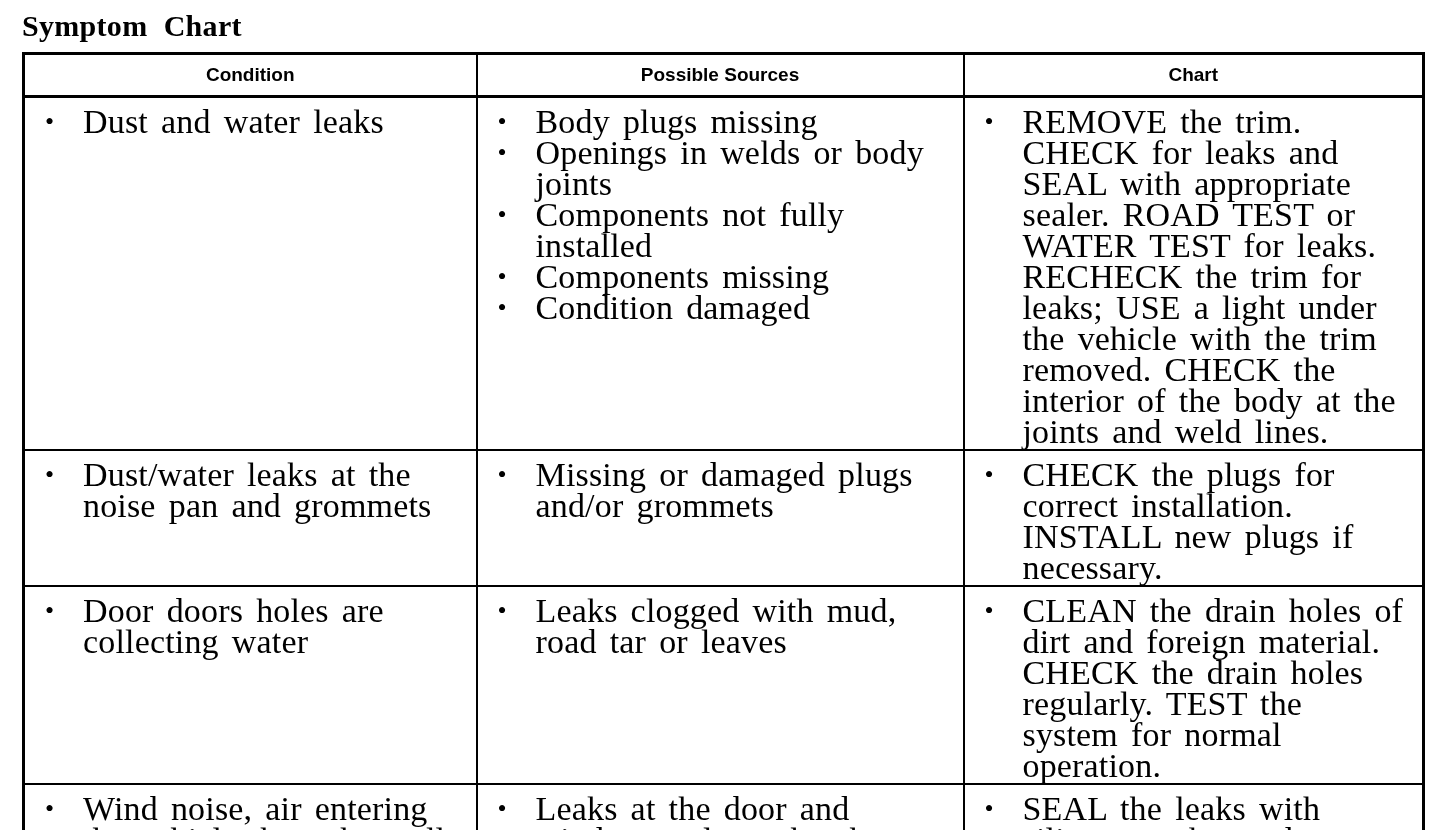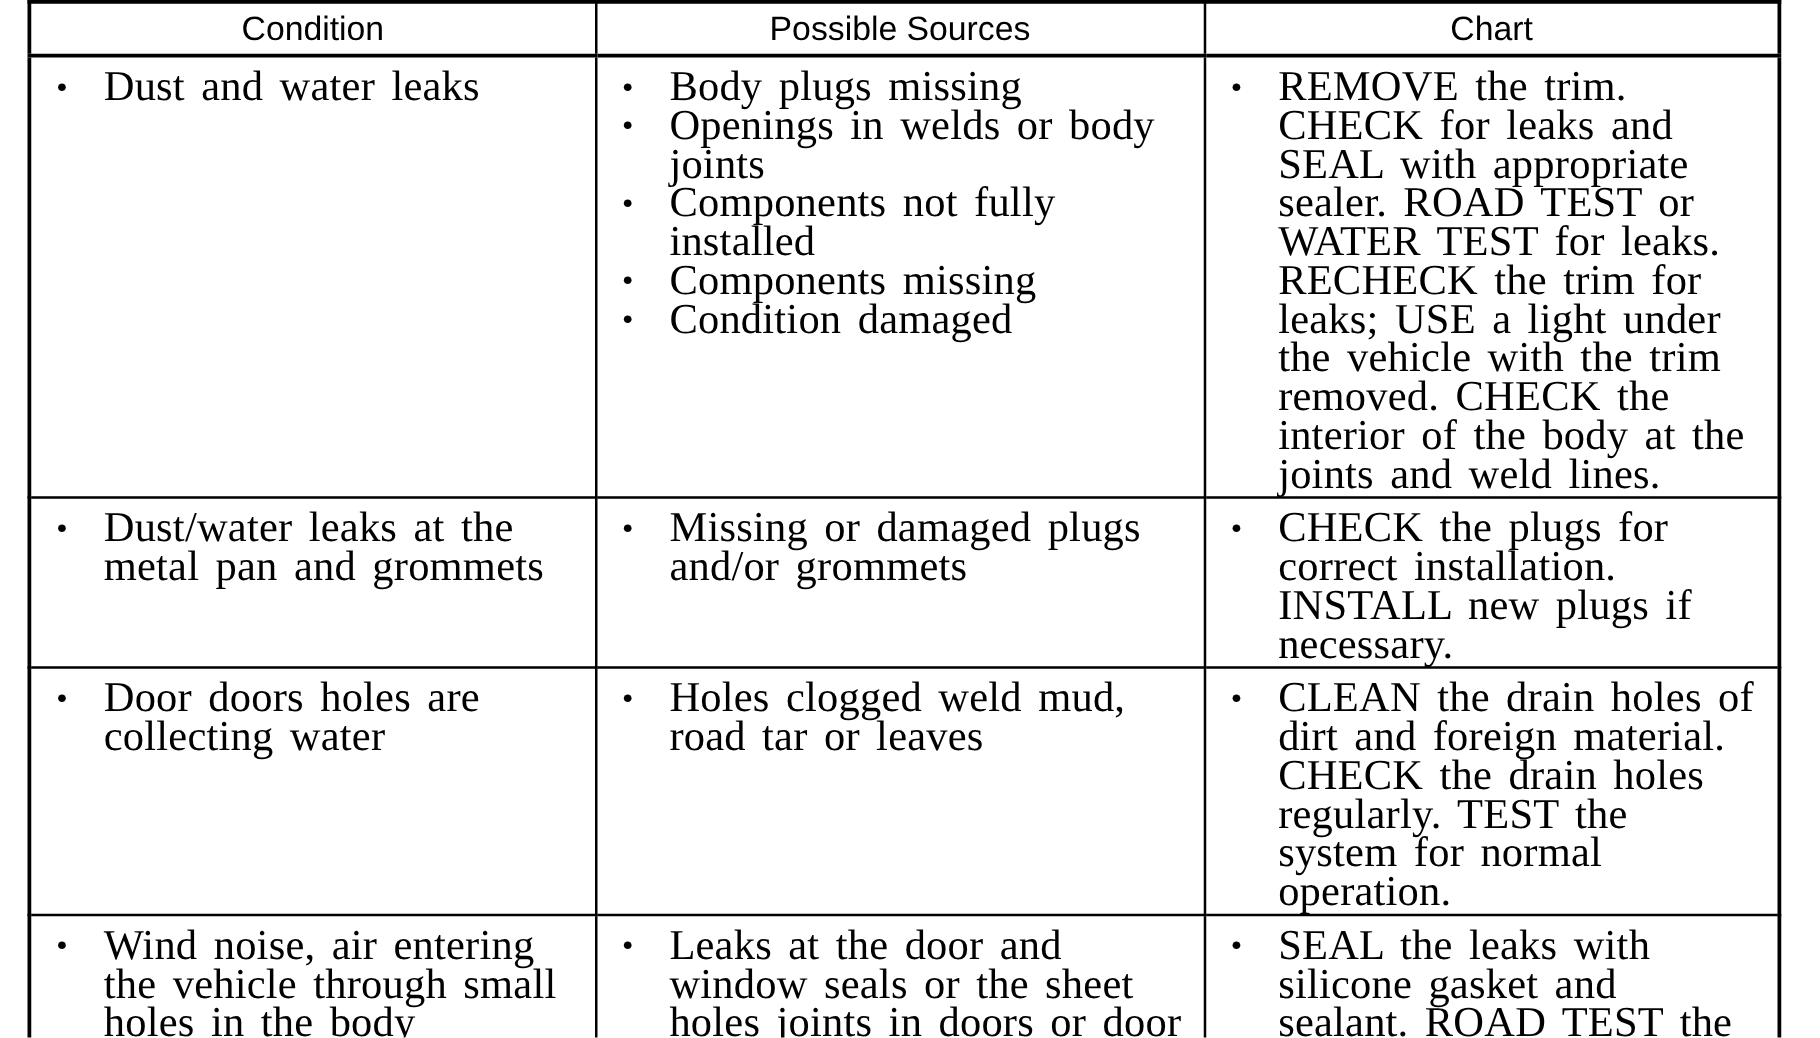--- a/index.html
+++ b/index.html
@@ -81,6 +81,7 @@
 <body>
 
 <div class="page">
+  <h1 class="title">Symptom Chart</h1>
   <table class="symptom-table">
     <colgroup>
       <col class="c1">

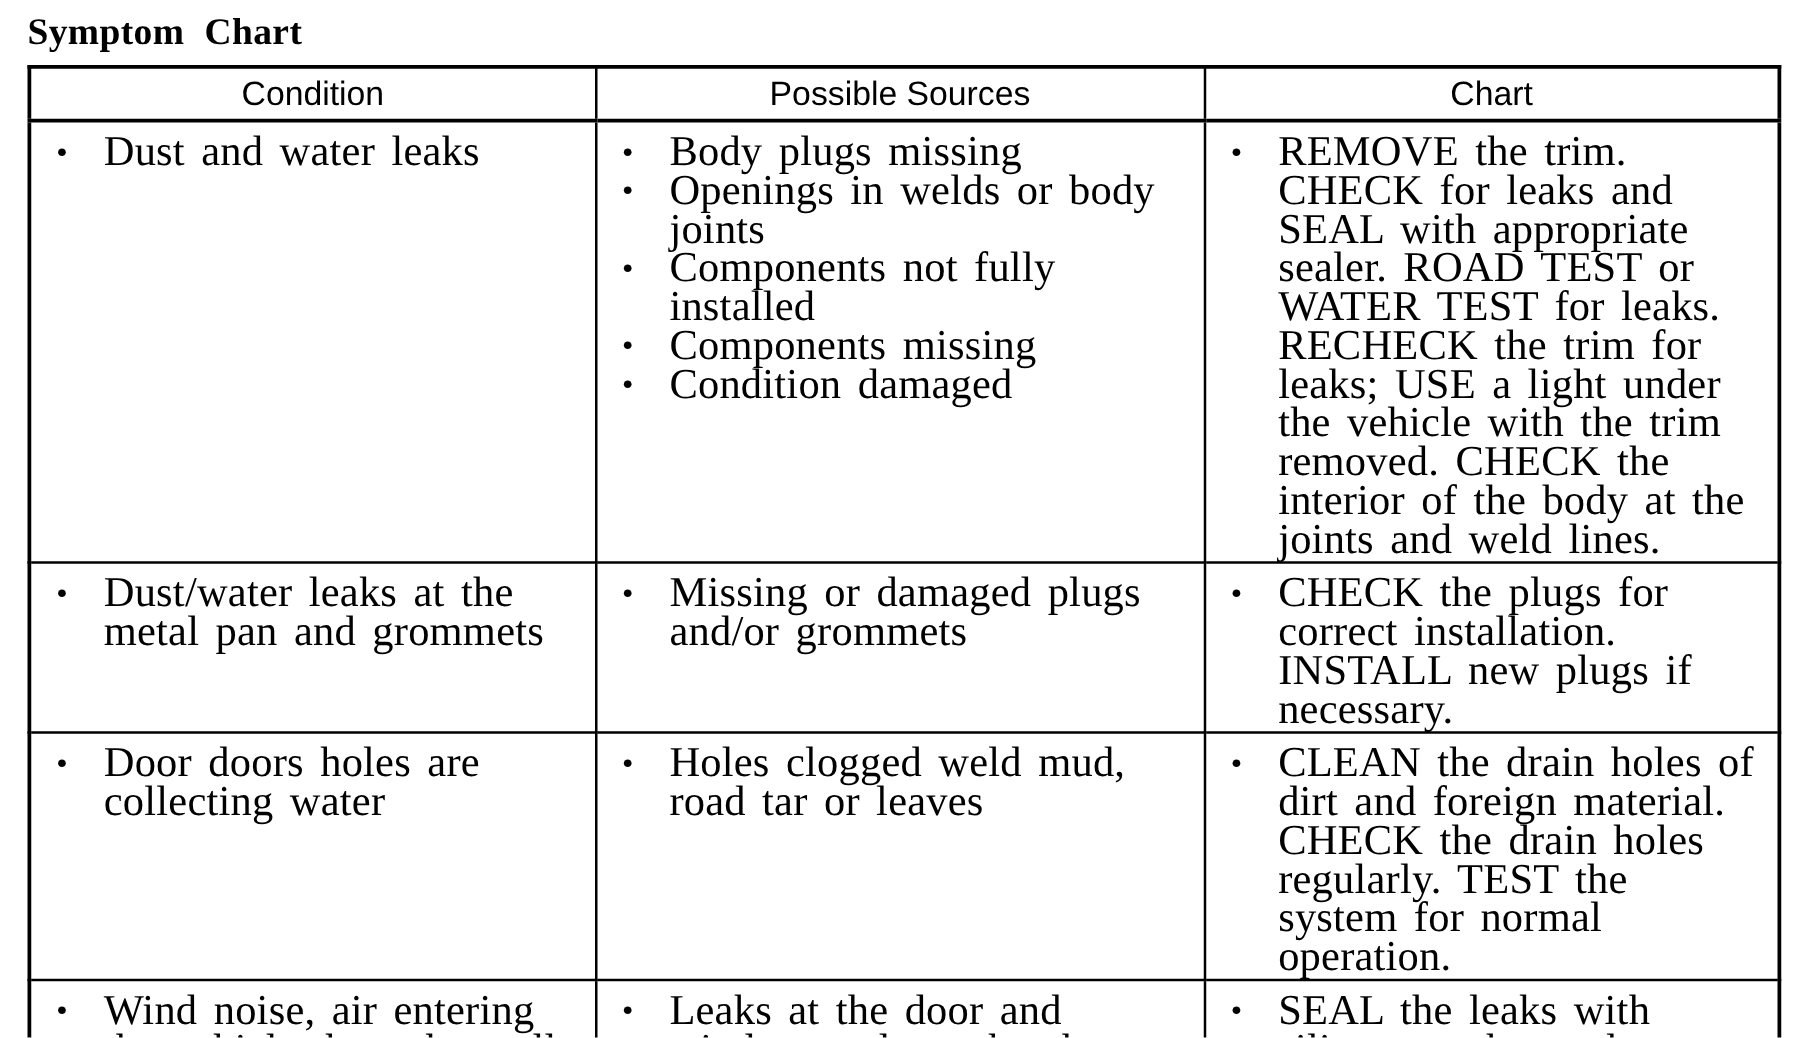--- a/index.html
+++ b/index.html
@@ -40,8 +40,8 @@
   col.c3 { width: 460px; }
   .symptom-table th {
     font-family: "Liberation Sans", sans-serif;
-    font-weight: normal;
-    font-size: 27px;
+    font-weight: bold;
+    font-size: 19px;
     line-height: 30px;
     vertical-align: middle;
     height: 36px;

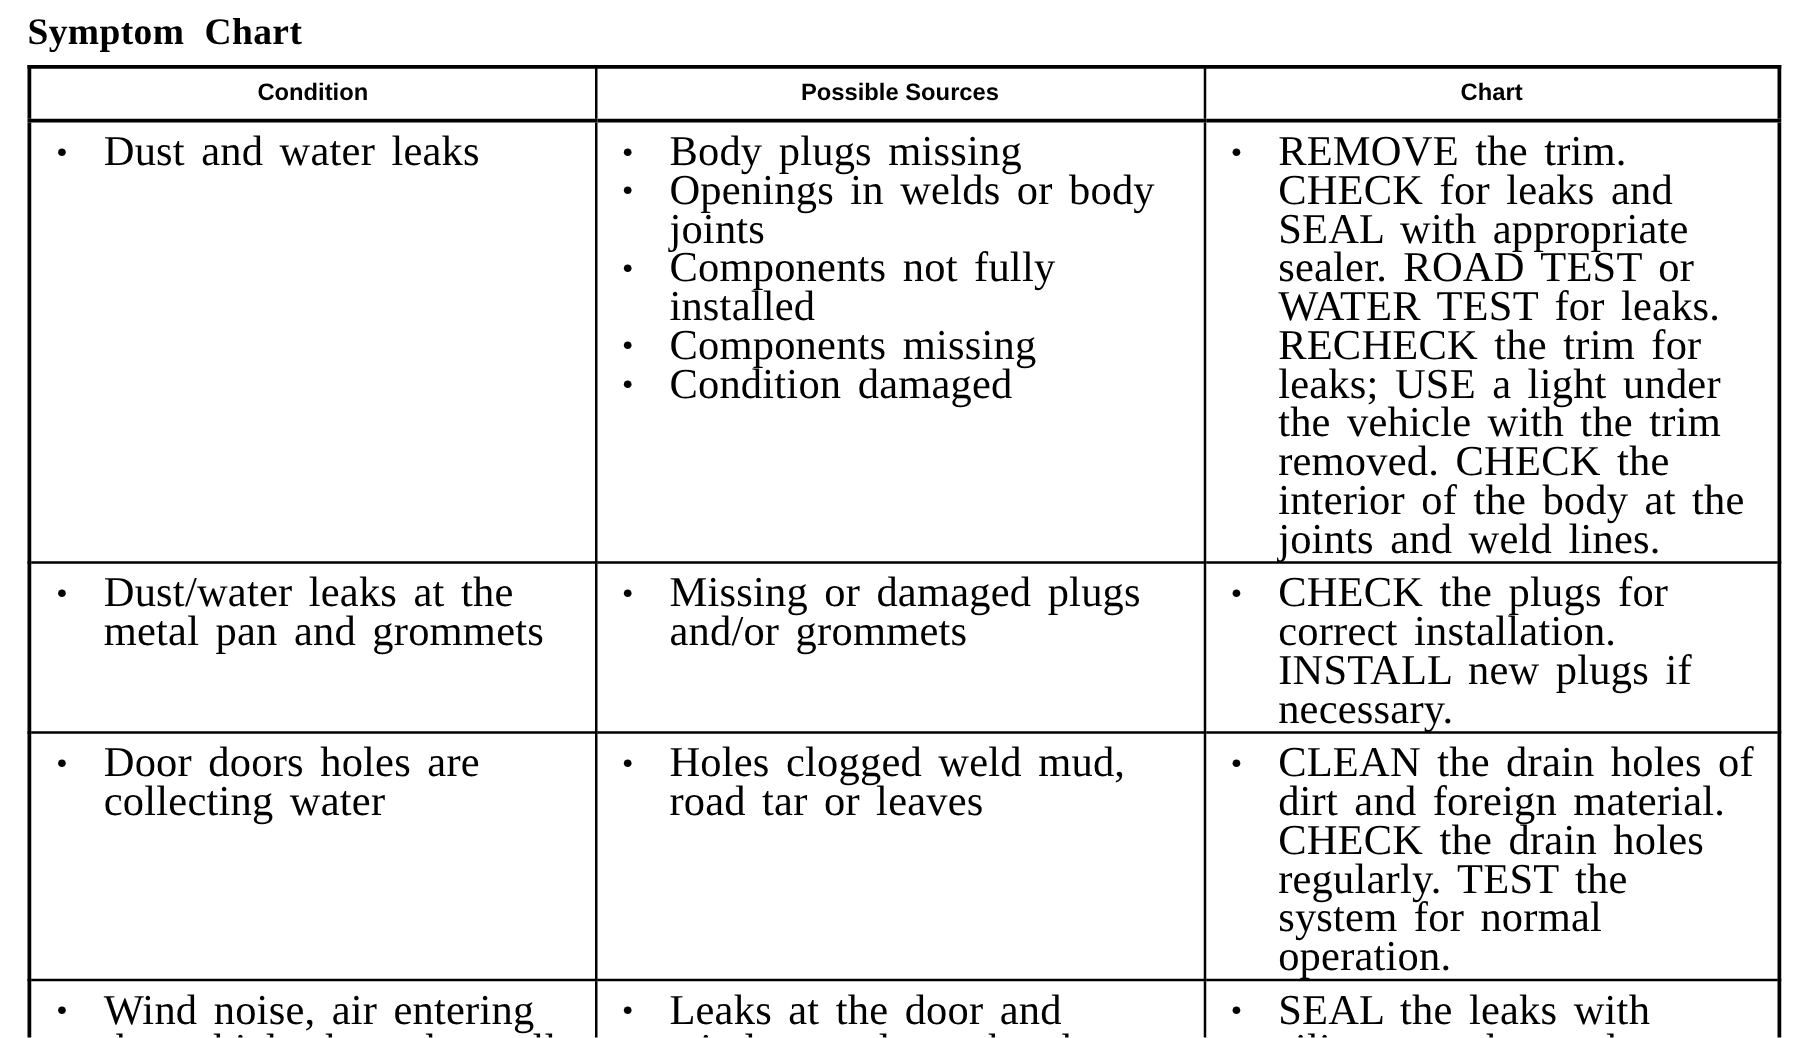--- a/index.html
+++ b/index.html
@@ -136,7 +136,7 @@
           <td>
             <div class="bullet-item">
               <span class="bullet">•</span>
-              <span class="bullet-text">Dust/water leaks at the metal pan and grommets</span>
+              <span class="bullet-text">Dust/water leaks at the noise pan and grommets</span>
             </div>
           </td>
           <td>

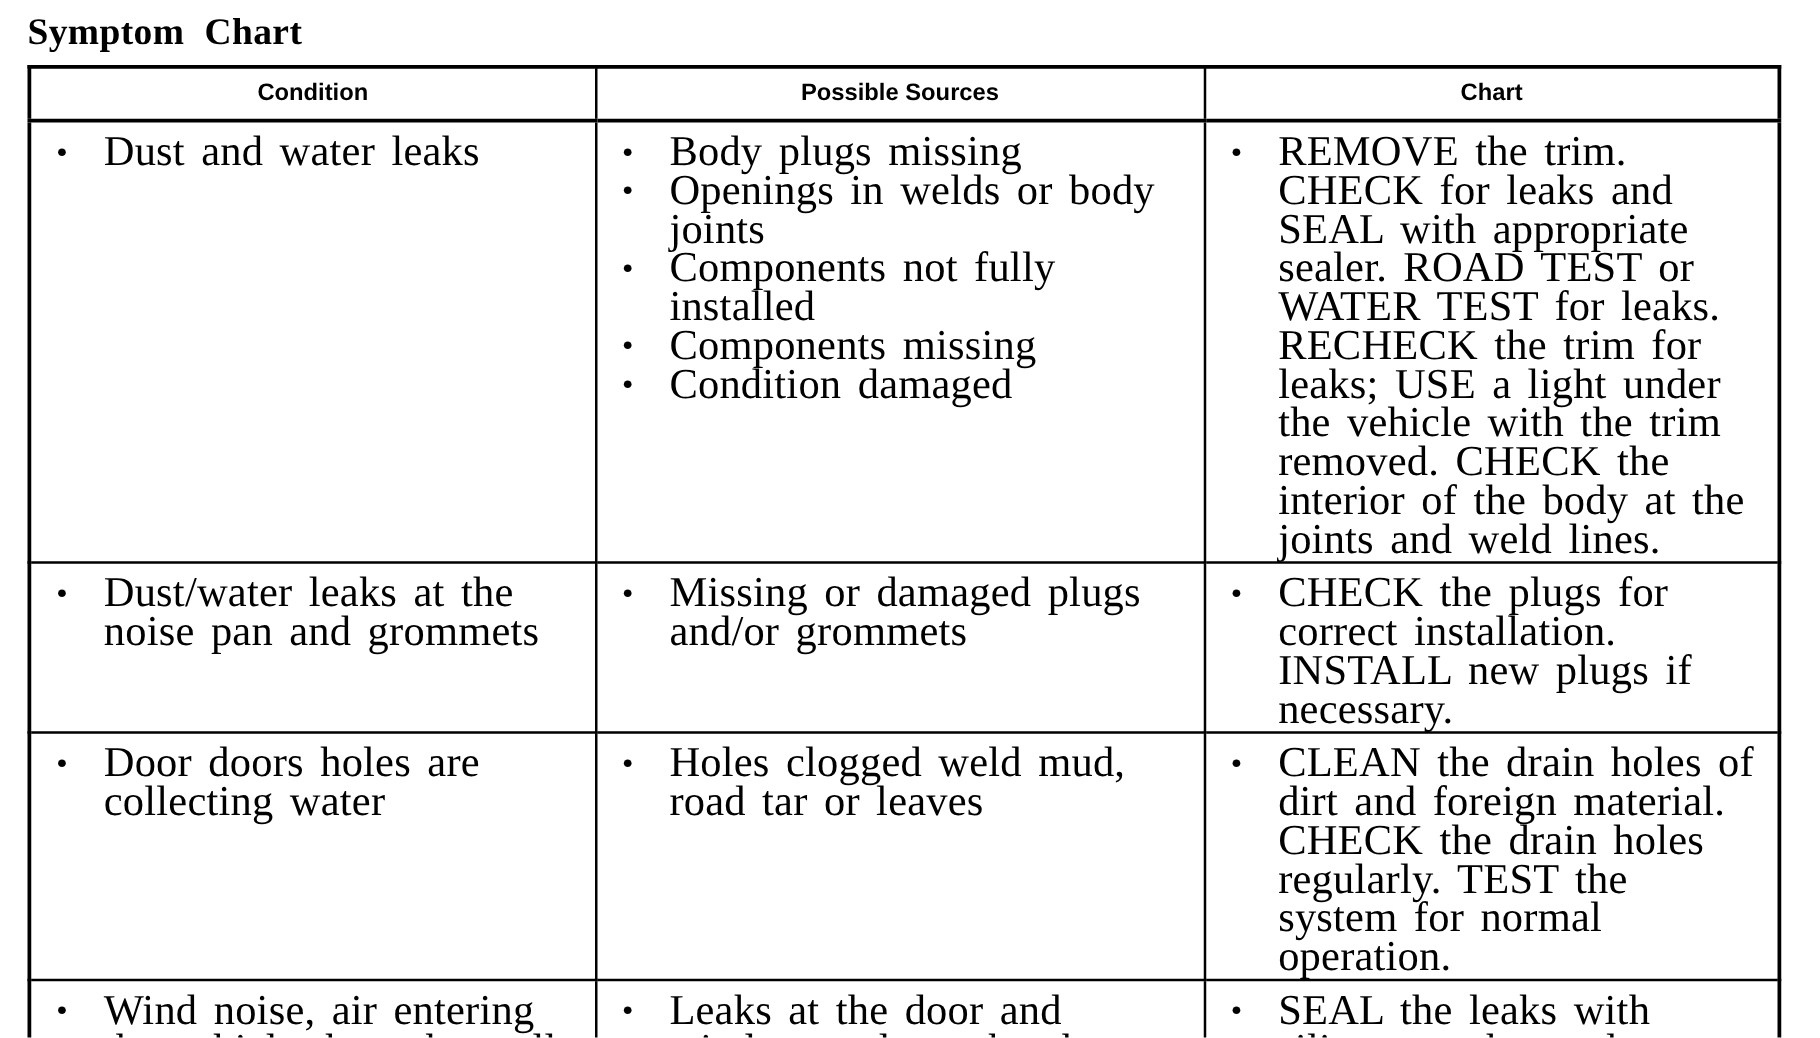--- a/index.html
+++ b/index.html
@@ -162,7 +162,7 @@
           <td>
             <div class="bullet-item">
               <span class="bullet">•</span>
-              <span class="bullet-text">Holes clogged weld mud, road tar or leaves</span>
+              <span class="bullet-text">Leaks clogged with mud, road tar or leaves</span>
             </div>
           </td>
           <td>

